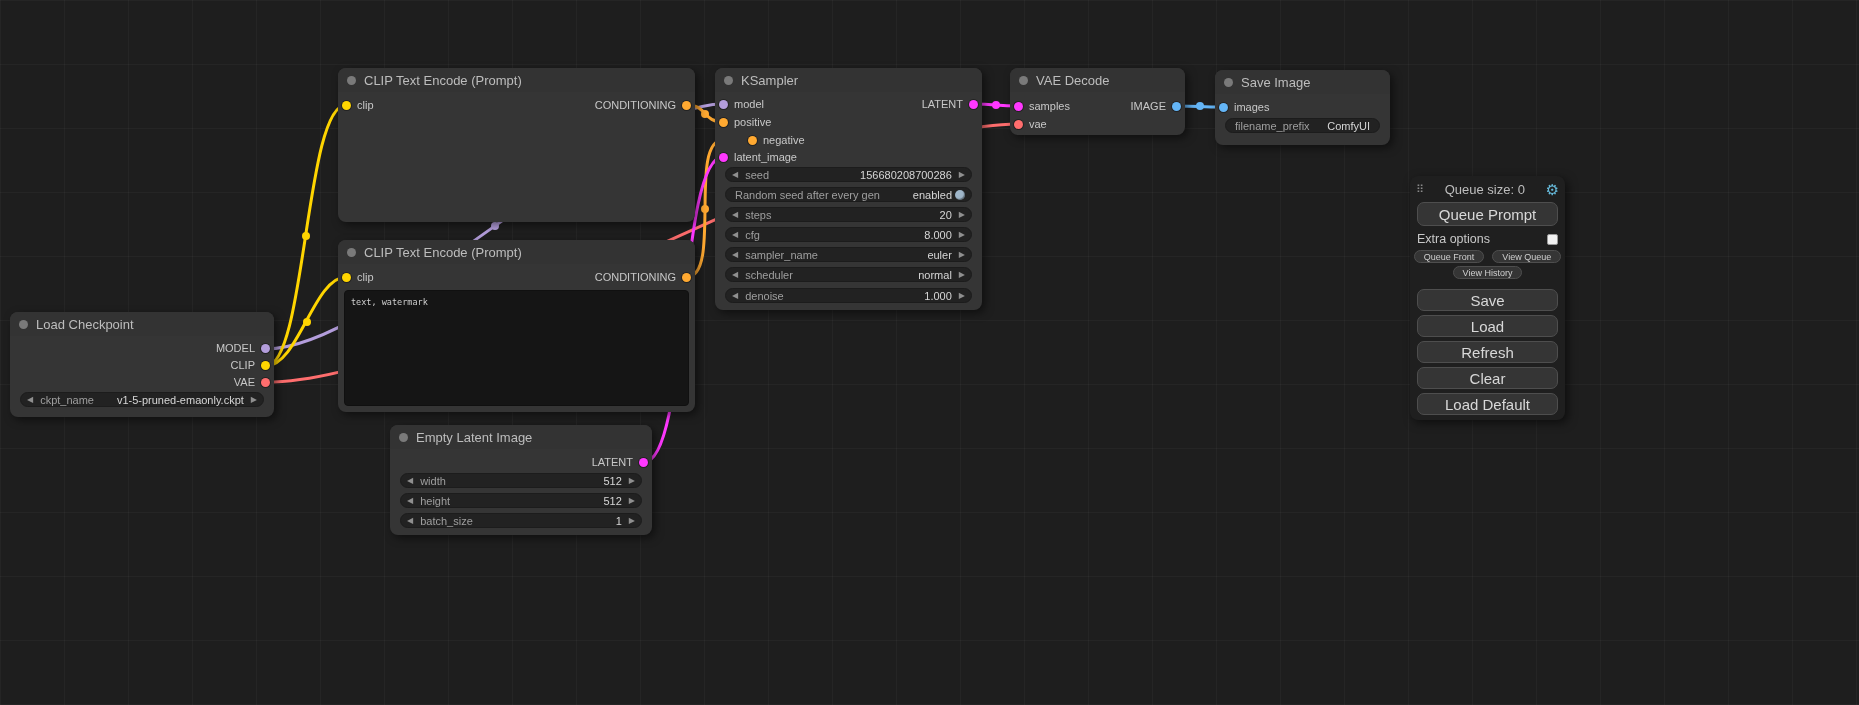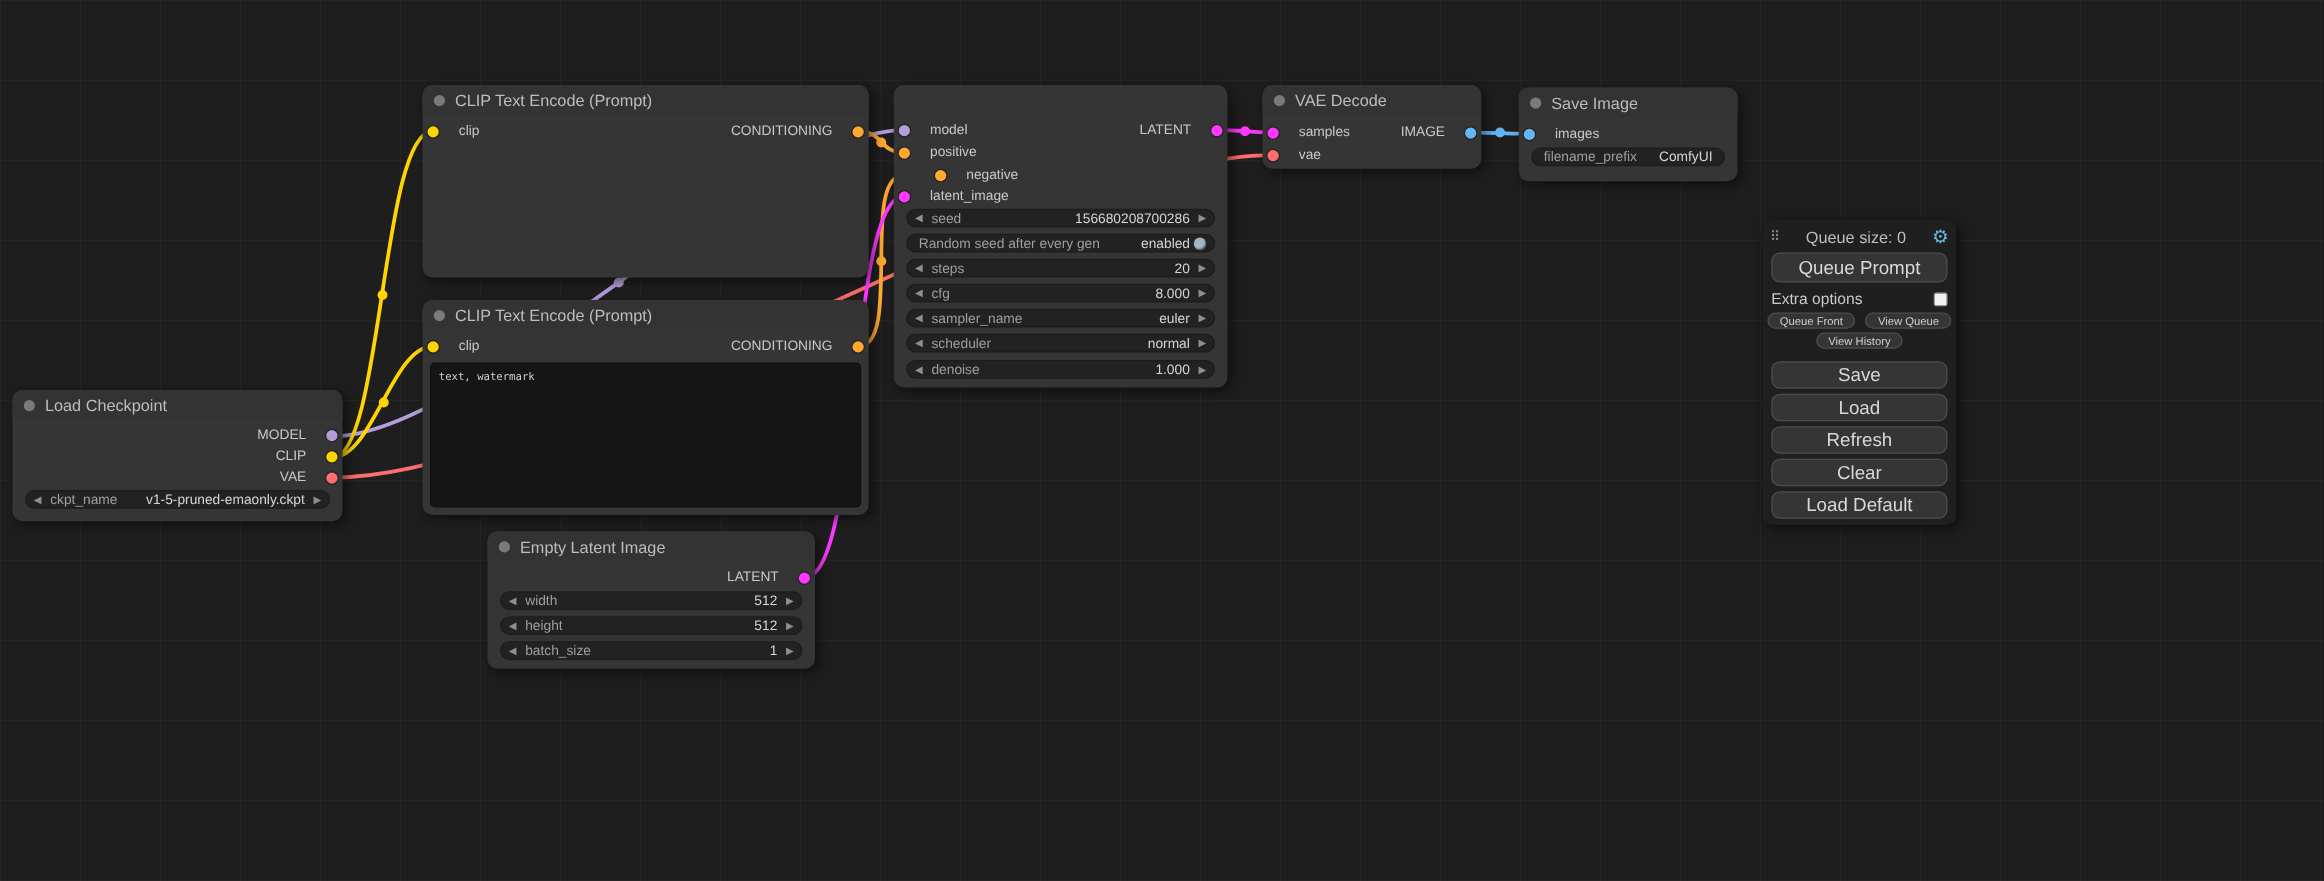--- a/index.html
+++ b/index.html
@@ -196,6 +196,10 @@
   </div>
 
   <div class="node" style="left:715px; top:68px; width:267px; height:242px;">
+    <div class="ntitle">
+      <span class="tdot"></span>
+      <span class="ttext">KSampler</span>
+    </div>
     <div class="slot in" style="top:28px;">
       <span class="port p-model"></span>
       <span>model</span>

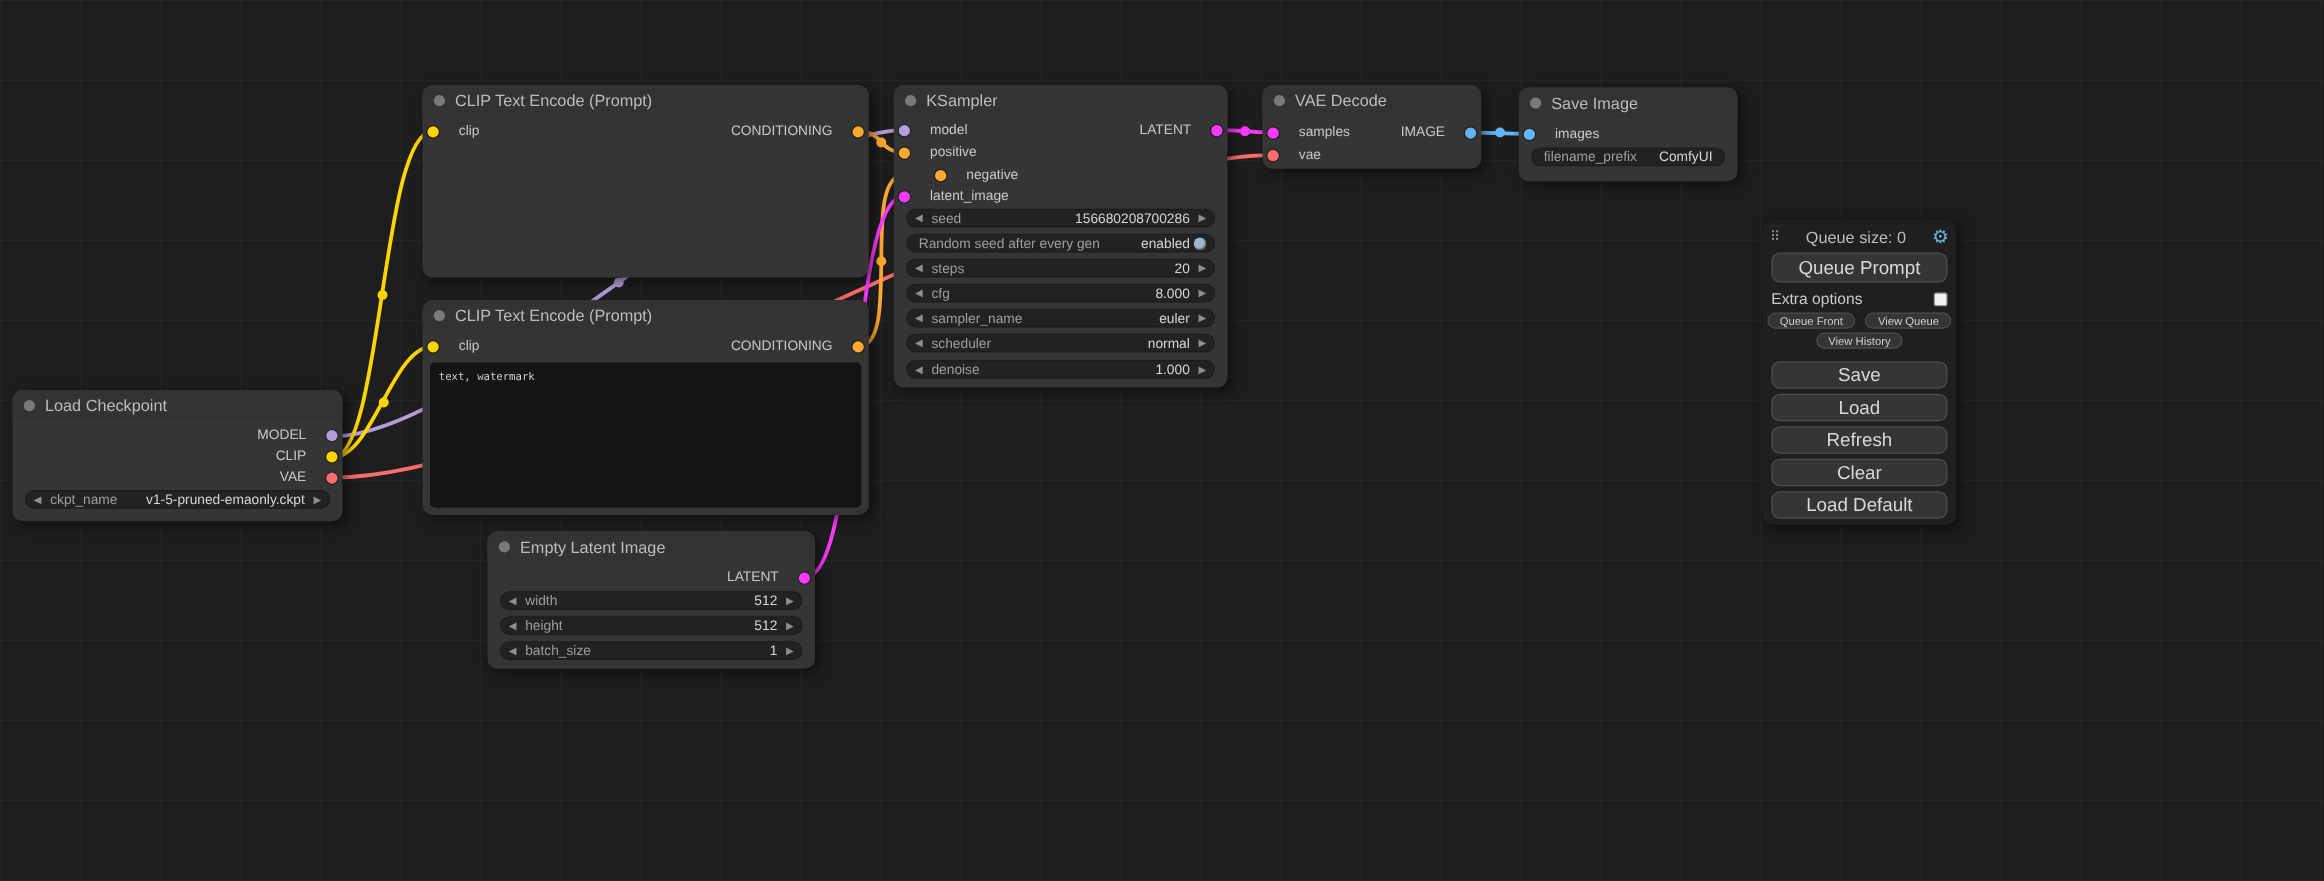--- a/index.html
+++ b/index.html
@@ -27,7 +27,7 @@
   .tdot { width:9px; height:9px; border-radius:50%; background:#7a7a7a; flex:0 0 auto; }
   .ttext { font-size:13px; color:#bdbdbd; white-space:nowrap; overflow:hidden; }
 
-  .slot { position:absolute; height:16px; display:flex; align-items:center; gap:16px; font-size:11px; color:#c8c8c8; }
+  .slot { position:absolute; height:16px; display:flex; align-items:center; gap:6px; font-size:11px; color:#c8c8c8; }
   .slot.in  { left:4px; }
   .slot.out { right:4px; }
   .port { width:9px; height:9px; border-radius:50%; flex:0 0 auto; box-shadow:0 0 0 1px rgba(0,0,0,0.35); }

